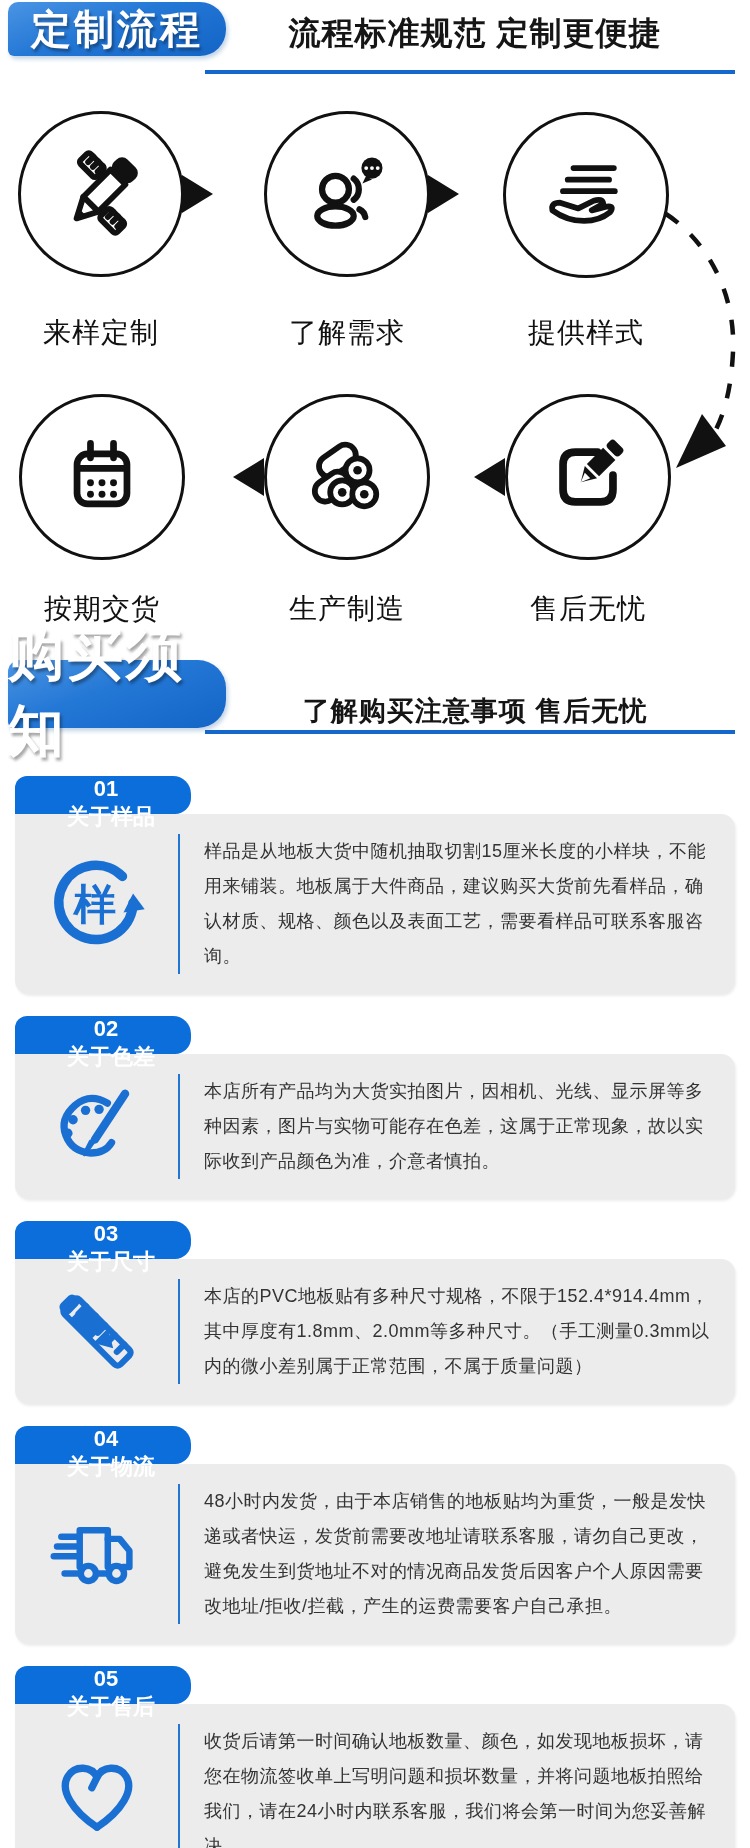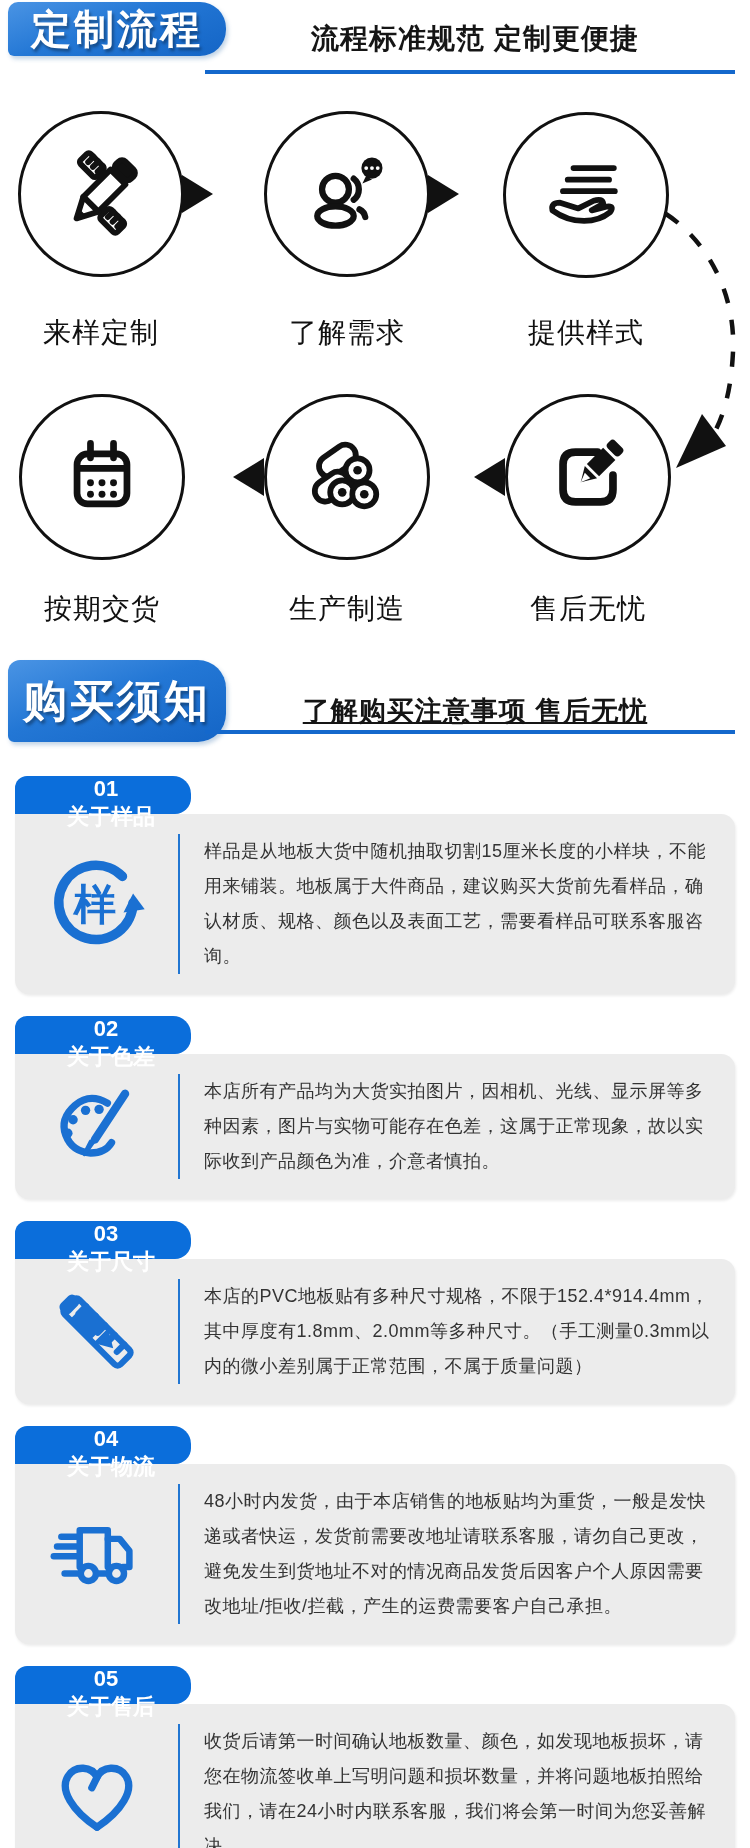--- a/index.html
+++ b/index.html
@@ -17,8 +17,8 @@
     text-shadow:2px 3px 3px rgba(0,0,0,.35);
     box-shadow:2px 3px 4px rgba(120,160,200,.45);}
   .sec-header .subtitle{
-    position:absolute;left:240px;right:40px;top:20px;text-align:center;
-    font-size:28px;font-weight:bold;color:#151515;letter-spacing:1px;white-space:nowrap;}
+    position:absolute;left:240px;right:40px;top:12px;text-align:center;
+    font-size:32px;font-weight:bold;color:#151515;letter-spacing:1px;white-space:nowrap;}
   .sec-header .underline{position:absolute;left:205px;right:15px;bottom:0;height:4px;background:#1468cc;}
   .sec-header.hdr2{height:77px;}
   .sec-header.hdr2 .badge{height:82px;top:3px;font-size:44px;border-radius:12px 28px 28px 6px;}

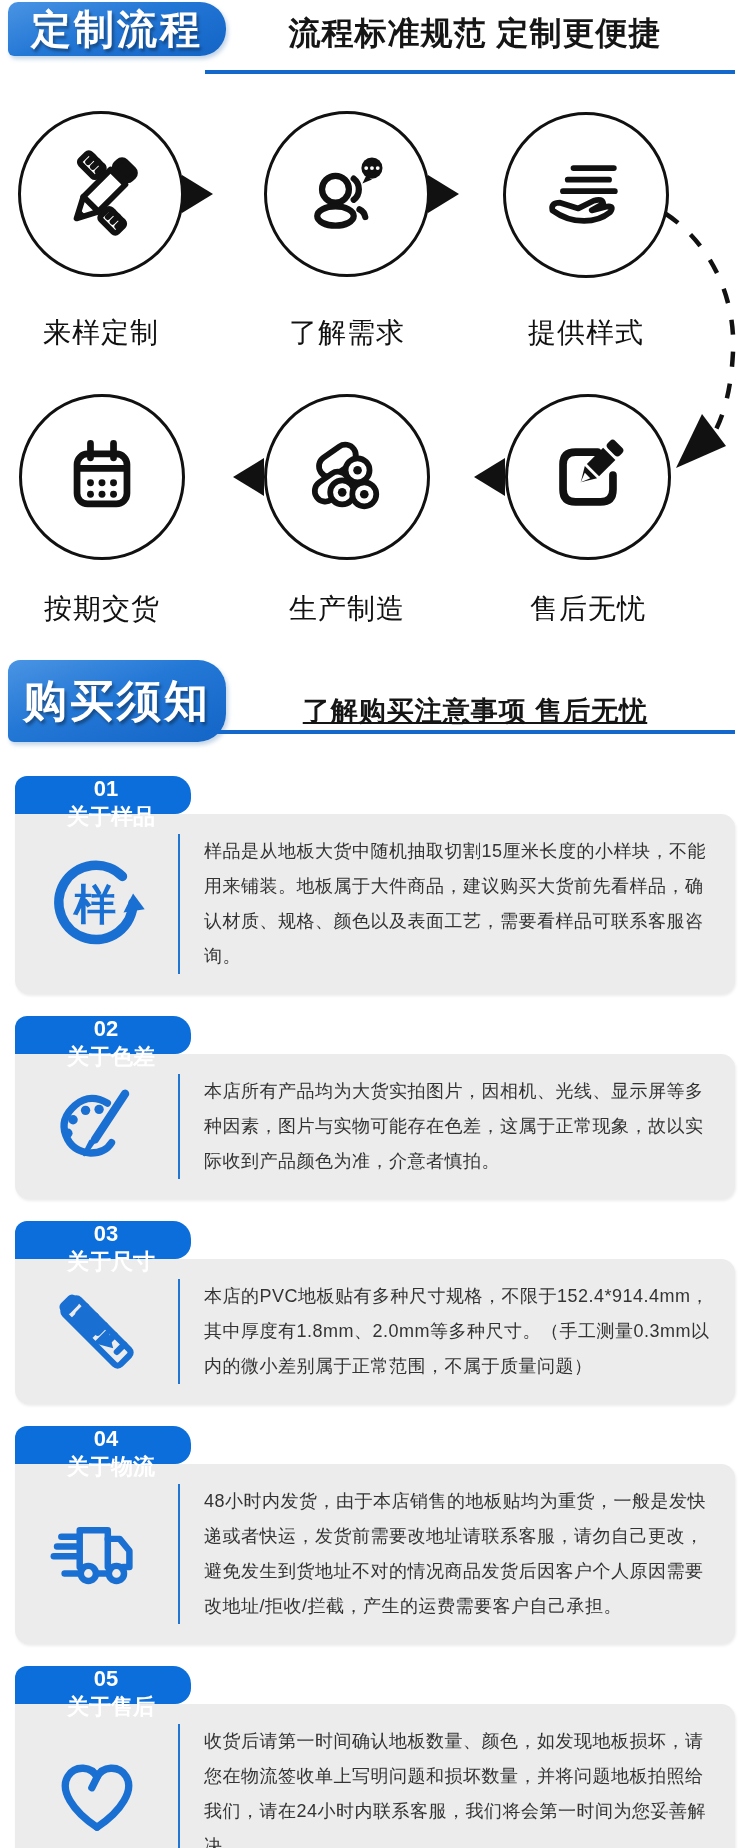--- a/index.html
+++ b/index.html
@@ -21,7 +21,7 @@
     font-size:32px;font-weight:bold;color:#151515;letter-spacing:1px;white-space:nowrap;}
   .sec-header .underline{position:absolute;left:205px;right:15px;bottom:0;height:4px;background:#1468cc;}
   .sec-header.hdr2{height:77px;}
-  .sec-header.hdr2 .badge{height:82px;top:3px;font-size:44px;border-radius:12px 28px 28px 6px;}
+  .sec-header.hdr2 .badge{height:68px;top:3px;font-size:56px;border-radius:12px 28px 28px 6px;}
   .sec-header.hdr2 .subtitle{top:36px;font-size:27px;text-decoration:underline;}
 
   

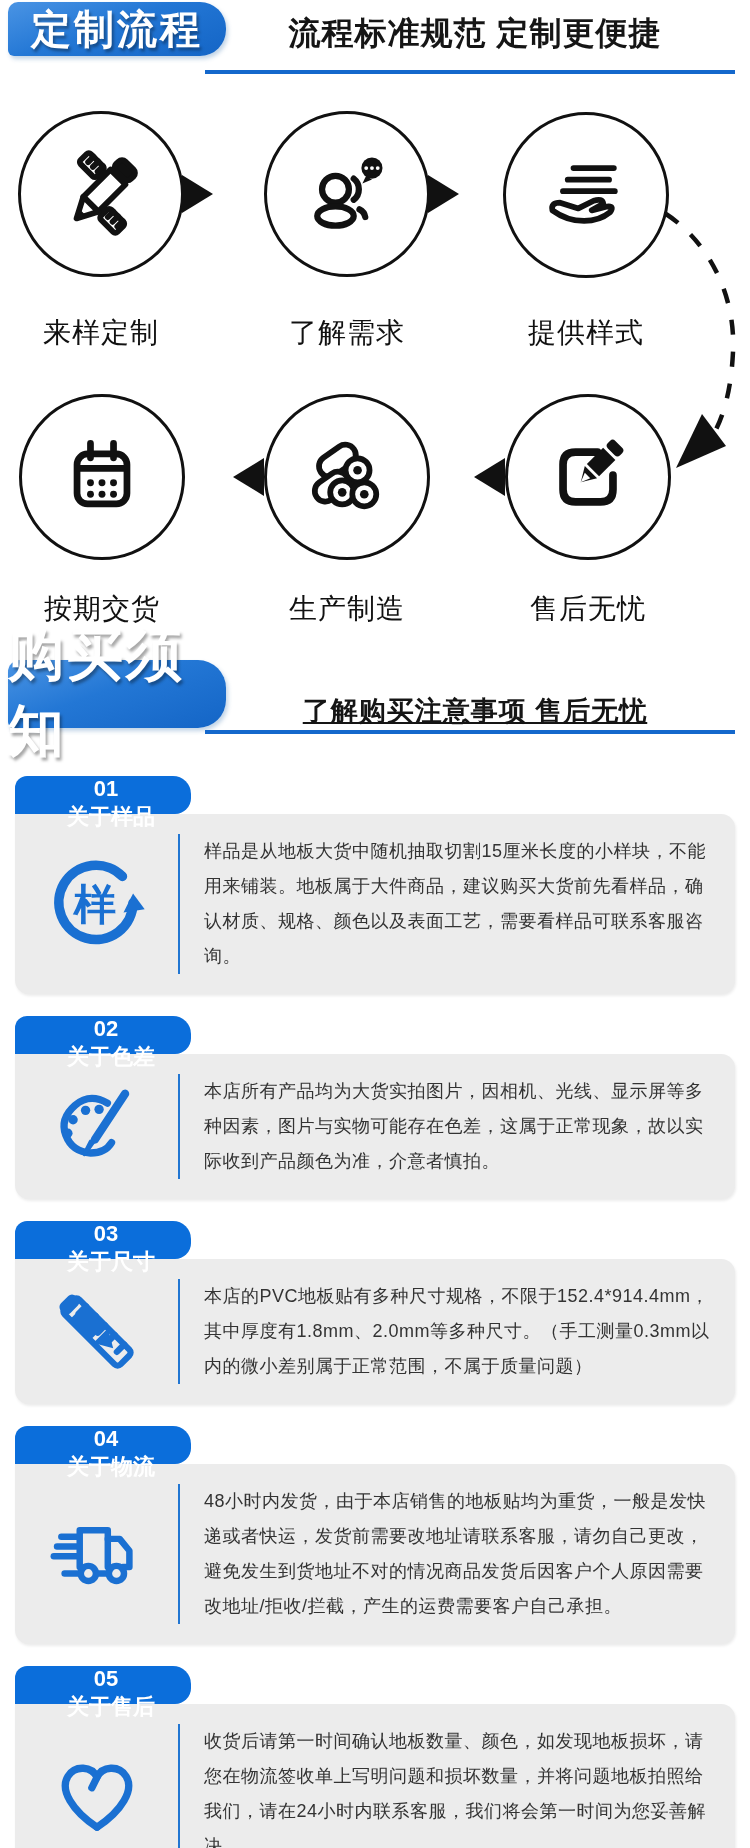--- a/index.html
+++ b/index.html
@@ -22,7 +22,7 @@
   .sec-header .underline{position:absolute;left:205px;right:15px;bottom:0;height:4px;background:#1468cc;}
   .sec-header.hdr2{height:77px;}
   .sec-header.hdr2 .badge{height:68px;top:3px;font-size:56px;border-radius:12px 28px 28px 6px;}
-  .sec-header.hdr2 .subtitle{top:36px;font-size:27px;text-decoration:underline;}
+  .sec-header.hdr2 .subtitle{top:36px;font-size:27px;}
 
   
   .flow{position:relative;height:583px;}

